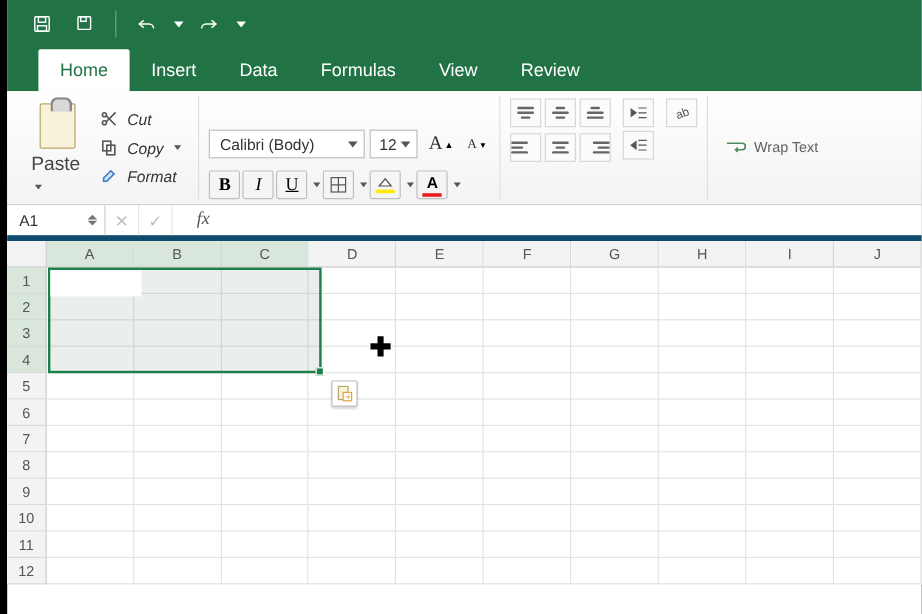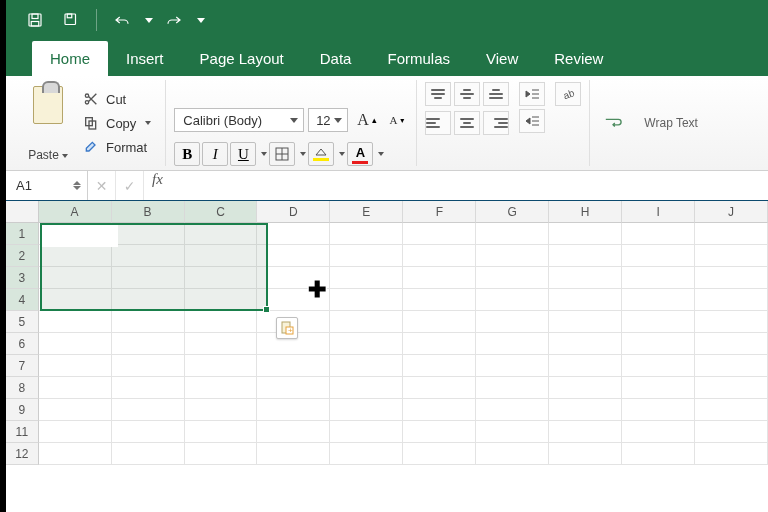--- a/index.html
+++ b/index.html
@@ -199,7 +199,6 @@
   <div class="tabs">
     <div class="tab active">Home</div>
     <div class="tab">Insert</div>
-    <div class="tab">Page Layout</div>
     <div class="tab">Data</div>
     <div class="tab">Formulas</div>
     <div class="tab">View</div>

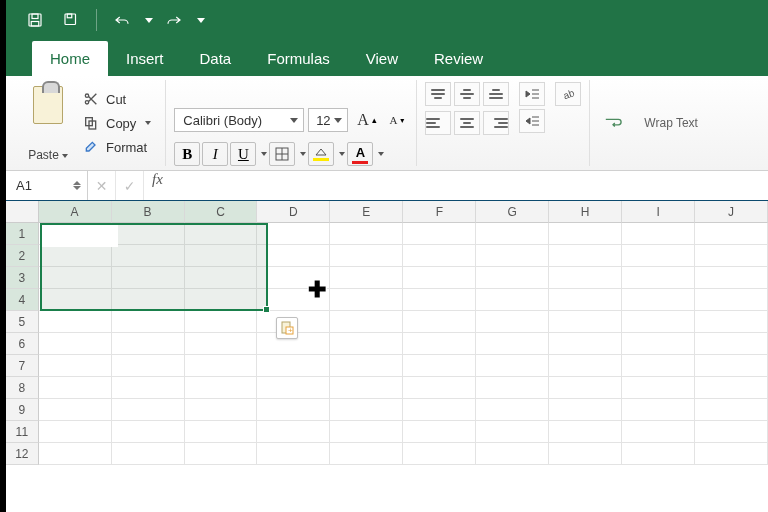--- a/index.html
+++ b/index.html
@@ -86,7 +86,7 @@
   }
   .clip-icon:before{content:"";position:absolute;top:-6px;left:8px;width:14px;height:10px;border:2px solid #888;border-bottom:none;border-radius:6px 6px 0 0;background:#d8d8d8;}
   .tiny-caret{width:0;height:0;border-left:3px solid transparent;border-right:3px solid transparent;border-top:4px solid #555;display:inline-block;margin-left:3px;vertical-align:middle;}
-  .stack { display:flex; flex-direction:column; justify-content:center; gap:2px; }
+  .stack { display:flex; flex-direction:column; justify-content:center; gap:2px;font-style:italic; }
   .row-btn {
     display:flex; align-items:center; gap:6px;
     padding:3px 6px; font-size:13px; color:#333; border-radius:2px;

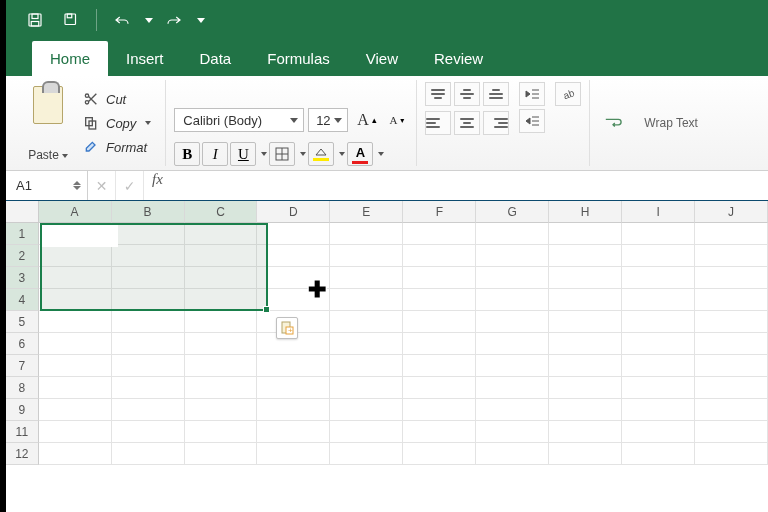--- a/index.html
+++ b/index.html
@@ -119,7 +119,7 @@
   .al .ln{height:2px;background:#666;border-radius:1px;}
   .indent-col{display:flex;flex-direction:column;gap:3px;margin-left:6px;}
   .merge-stack{display:flex;flex-direction:column;gap:6px;justify-content:center;padding-left:6px;}
-  .merge-row{display:flex;align-items:center;font-size:12px;color:#606060;gap:22px;}
+  .merge-row{display:flex;align-items:center;font-size:12px;color:#606060;gap:6px;}
   .merge-row svg{width:18px;height:14px;}
   
   .fx-bar{

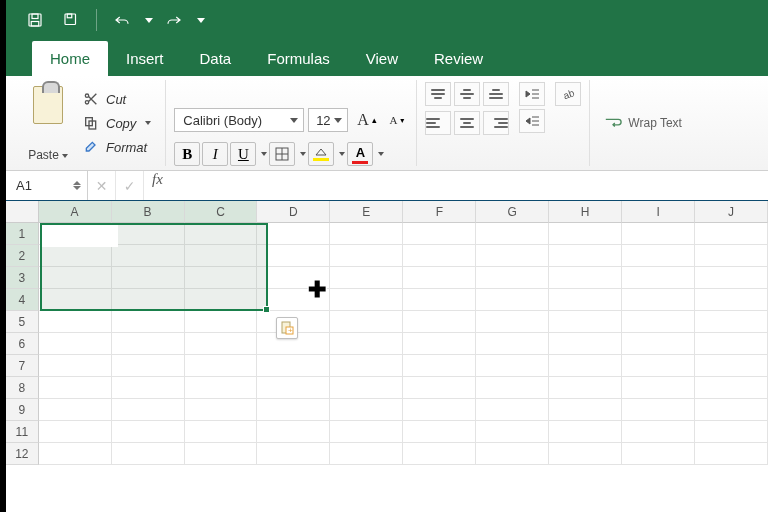--- a/index.html
+++ b/index.html
@@ -80,7 +80,7 @@
     display:flex; flex-direction:column; align-items:center; justify-content:space-between;
     padding:4px 2px 2px;
   }
-  .big-btn .lbl { font-size:12px; color:#444; }
+  .big-btn .lbl { font-size:16px; color:#444; }
   .clip-icon{
     width:30px;height:38px;border:1px solid #b5a56a;background:#f8f2d8;border-radius:2px;position:relative;
   }

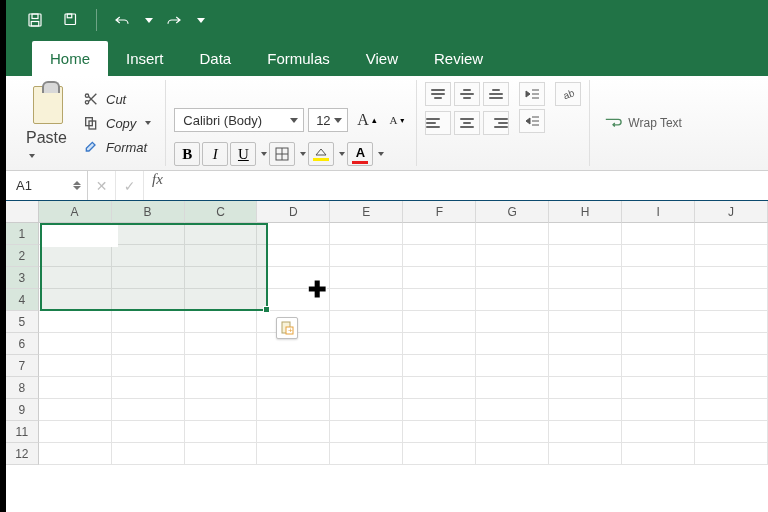--- a/index.html
+++ b/index.html
@@ -123,7 +123,7 @@
   .merge-row svg{width:18px;height:14px;}
   
   .fx-bar{
-    height:30px;display:flex;align-items:flex-start;border-bottom:1px solid #0c4a6e;background:#fff;
+    height:30px;display:flex;align-items:center;border-bottom:5px solid #0c4a6e;background:#fff;
   }
   .name-box{
     width:82px;height:100%;border-right:1px solid #d0d0d0;display:flex;align-items:center;padding-left:10px;font-size:13px;color:#333;position:relative;

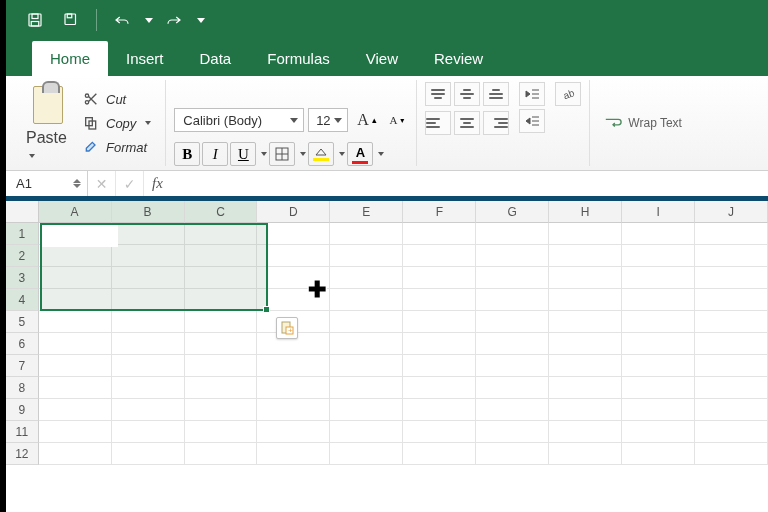--- a/index.html
+++ b/index.html
@@ -135,7 +135,7 @@
   .fx-ctrl{width:28px;height:100%;display:flex;align-items:center;justify-content:center;color:#999;border-right:1px solid #e6e6e6;font-size:14px;}
   .fx-ctrl.cancel{color:#bfbfbf;}
   .fx-ctrl.ok{color:#bfbfbf;}
-  .fx-lbl{font-style:italic;font-family:"Times New Roman",serif;color:#555;padding:0 8px;font-size:15px;}
+  .fx-lbl{font-style:italic;font-family:"Times New Roman",serif;color:#555;padding:0 8px;font-size:15px;margin-left:12px;}
   .fx-input{flex:1;height:100%;}
   
   .sheet{position:relative;background:#fff;}

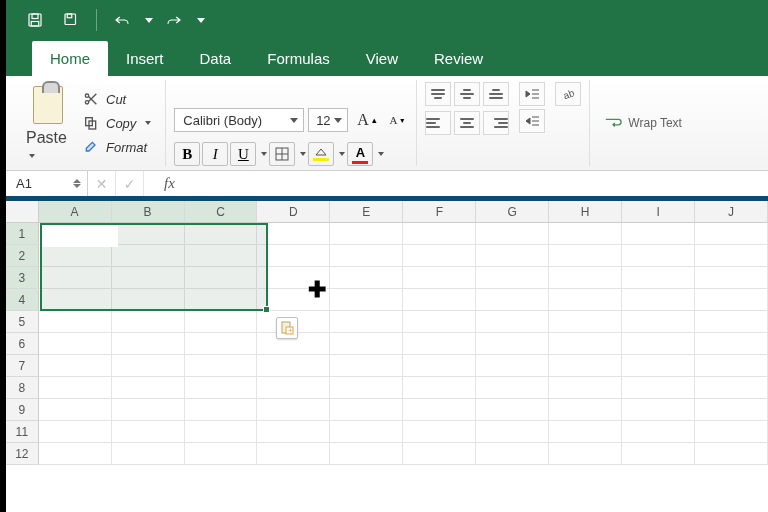--- a/index.html
+++ b/index.html
@@ -513,6 +513,19 @@
           <div class="cell"></div>
         </div>
         <div class="gr">
+          <div class="rh">10</div>
+          <div class="cell"></div>
+          <div class="cell"></div>
+          <div class="cell"></div>
+          <div class="cell"></div>
+          <div class="cell"></div>
+          <div class="cell"></div>
+          <div class="cell"></div>
+          <div class="cell"></div>
+          <div class="cell"></div>
+          <div class="cell"></div>
+        </div>
+        <div class="gr">
           <div class="rh">11</div>
           <div class="cell"></div>
           <div class="cell"></div>

